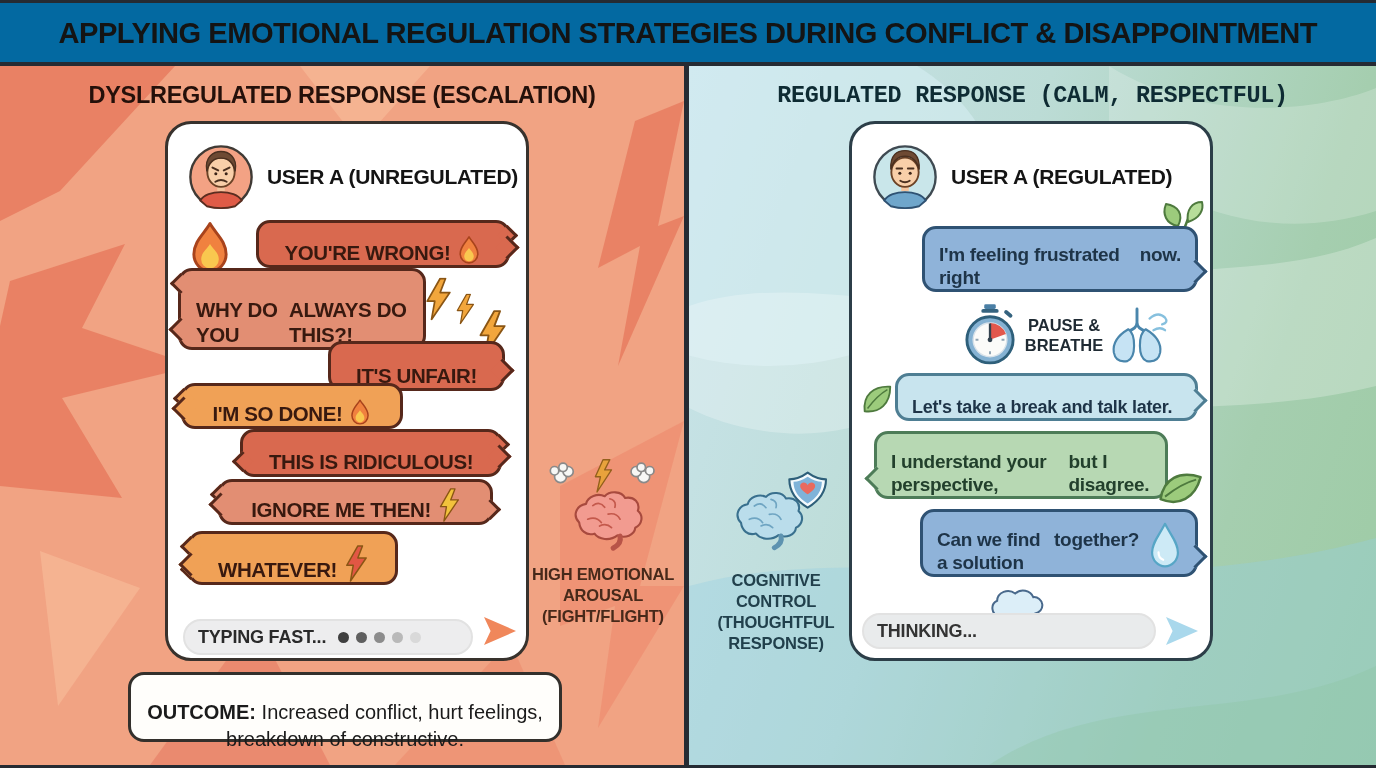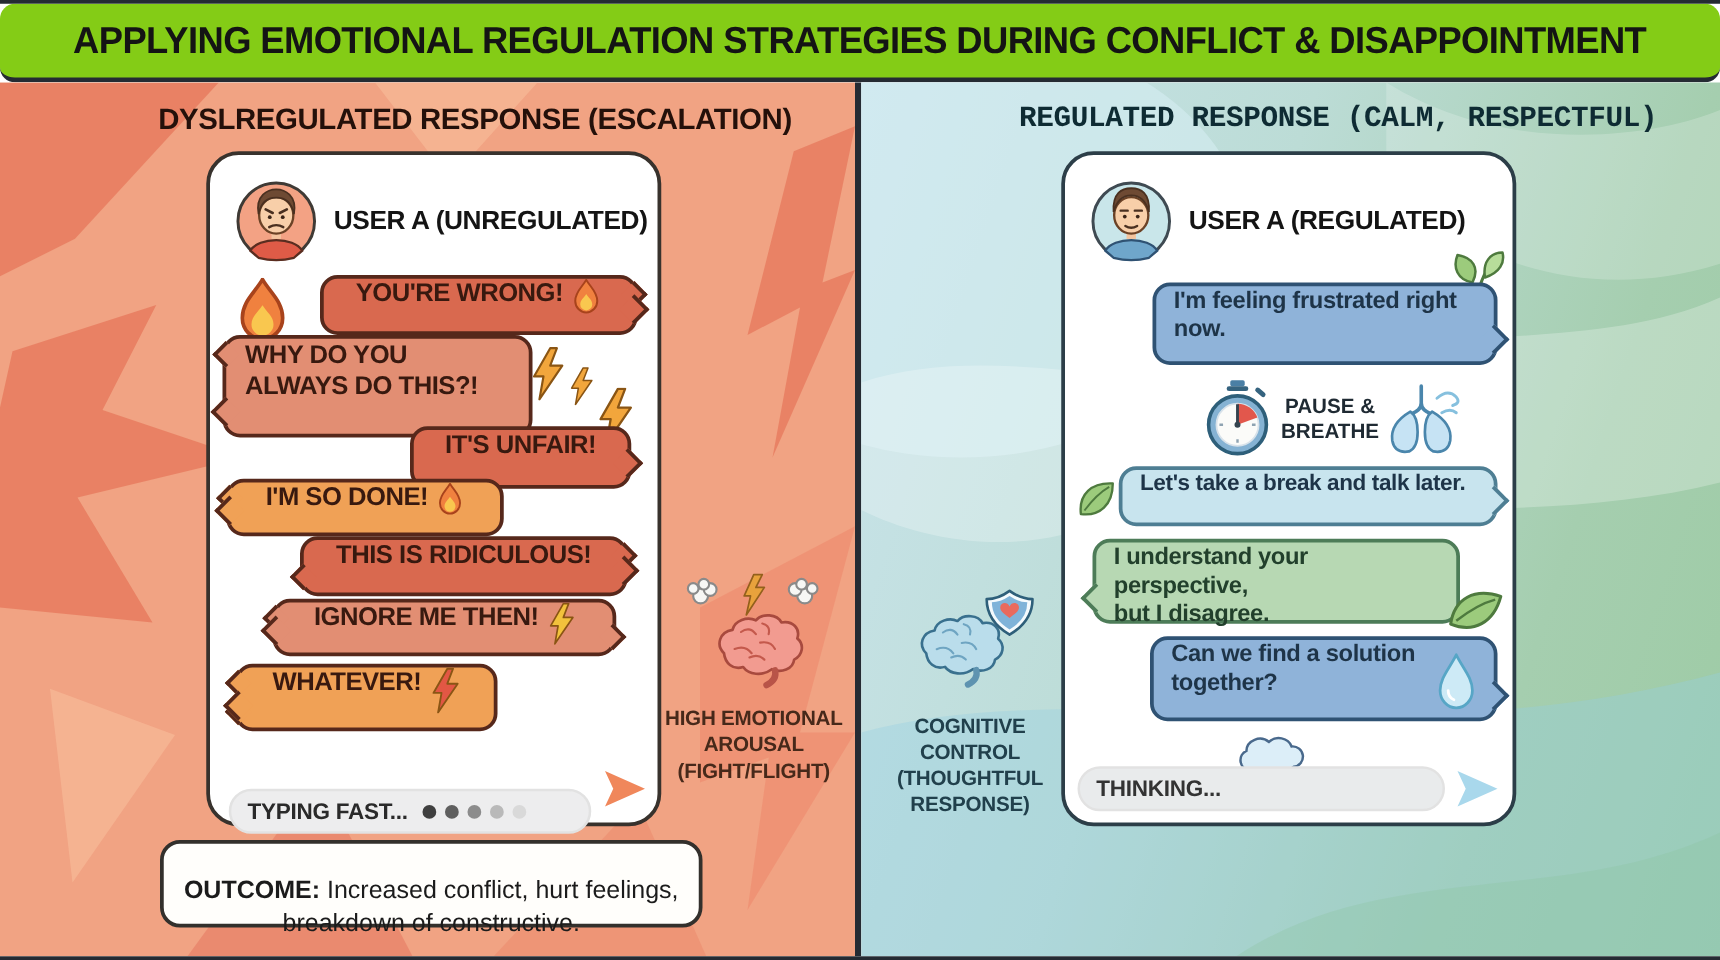--- a/index.html
+++ b/index.html
@@ -6,8 +6,8 @@
   .frame{position:relative;width:1376px;height:768px;background:#fff;overflow:hidden;
          font-family:"Liberation Sans",sans-serif;box-sizing:border-box;
          border-top:3px solid #252B33;border-bottom:3px solid #252B33;}
-  .titlebar{position:absolute;left:0;top:0;width:100%;height:59px;background:#84cc16;
-            border-bottom:4px solid #252B33;display:flex;align-items:center;justify-content:center;border-radius:12px;}
+  .titlebar{position:absolute;left:0;top:0;width:100%;height:59px;background:#0369a1;
+            border-bottom:4px solid #252B33;display:flex;align-items:center;justify-content:center;}
   .title-text{font-size:30px;font-weight:800;color:#141414;letter-spacing:-0.5px;transform:scaleX(0.97);white-space:nowrap;}
   .panels{position:absolute;top:63px;left:0;width:1376px;height:699px;}
   .panel{position:absolute;top:0;height:699px;overflow:hidden;}

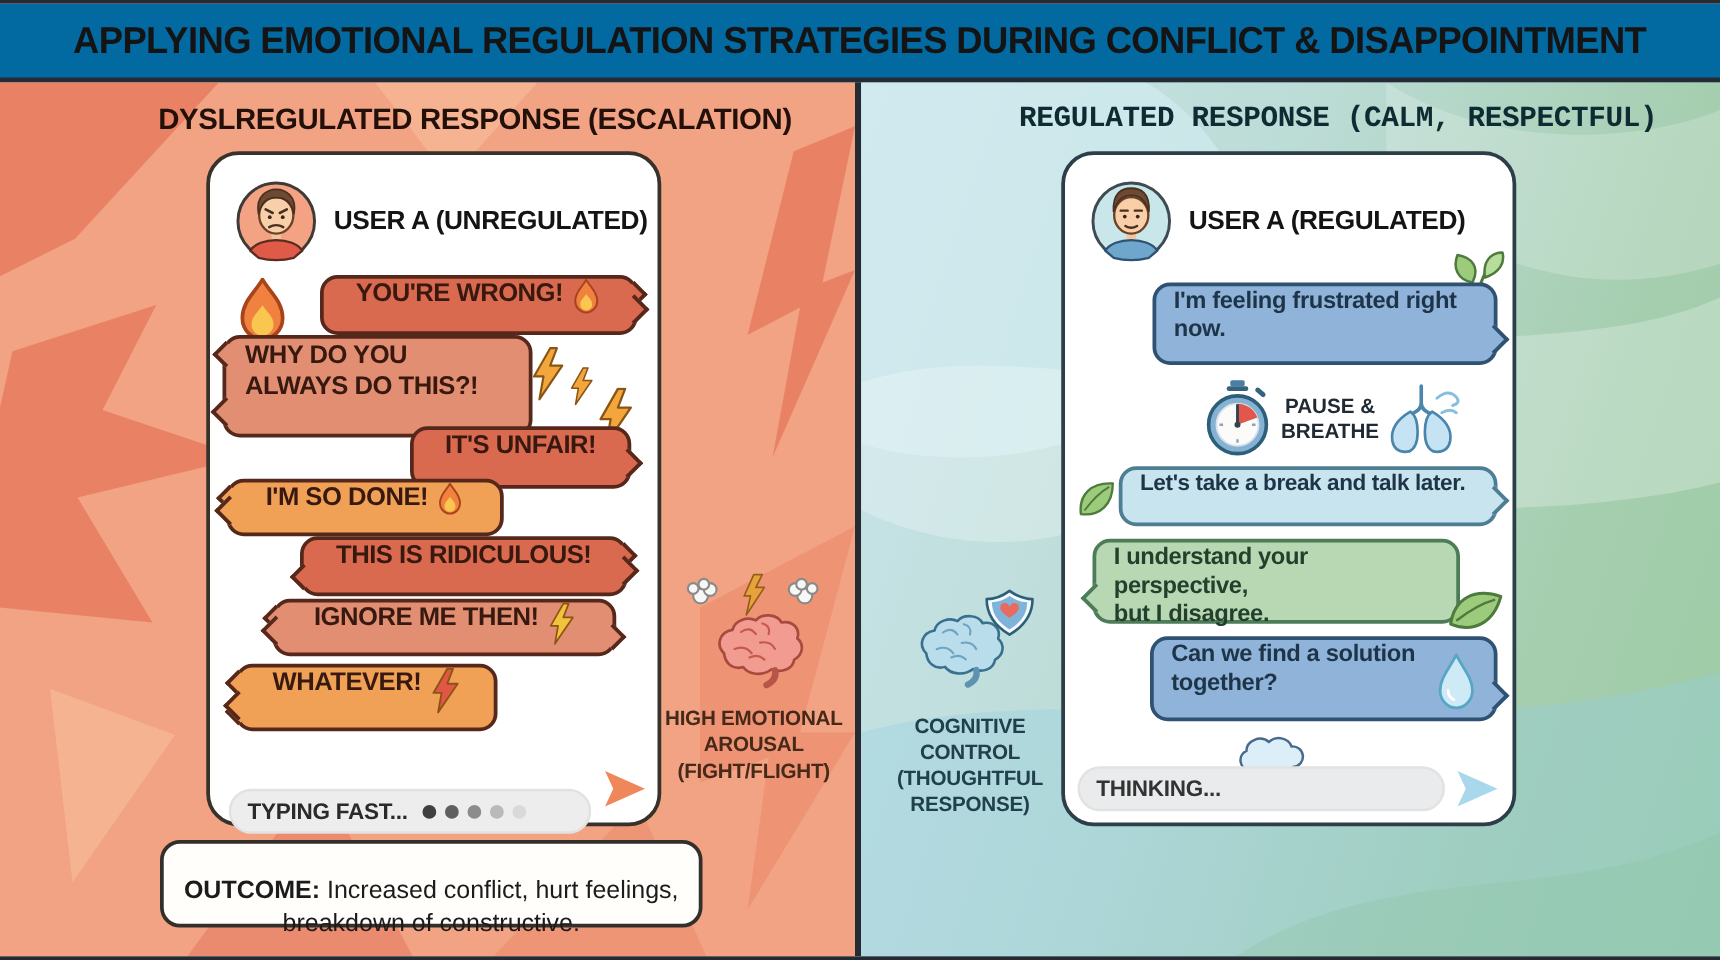--- a/index.html
+++ b/index.html
@@ -16,7 +16,7 @@
   .panel-right{left:689px;width:687px;background:linear-gradient(108deg,#C9E4EB 0%,#BCDCD6 40%,#A5CEAF 75%,#9DCBA4 100%);}
   .bg{position:absolute;left:0;top:0;width:100%;height:100%;}
   .panel-header{position:absolute;top:16px;left:0;width:100%;margin:0;text-align:center;
-                font-size:23.5px;font-weight:800;letter-spacing:-0.3px;padding-left:38px;}
+                font-size:23.5px;font-weight:800;letter-spacing:-0.3px;}
   .hdr-left{color:#24100A;}
   .hdr-right{color:#0E2B33;font-family:Liberation Mono, monospace;}
   .card{position:absolute;background:#FFFFFF;border-radius:26px;top:55px;width:358px;height:534px;}

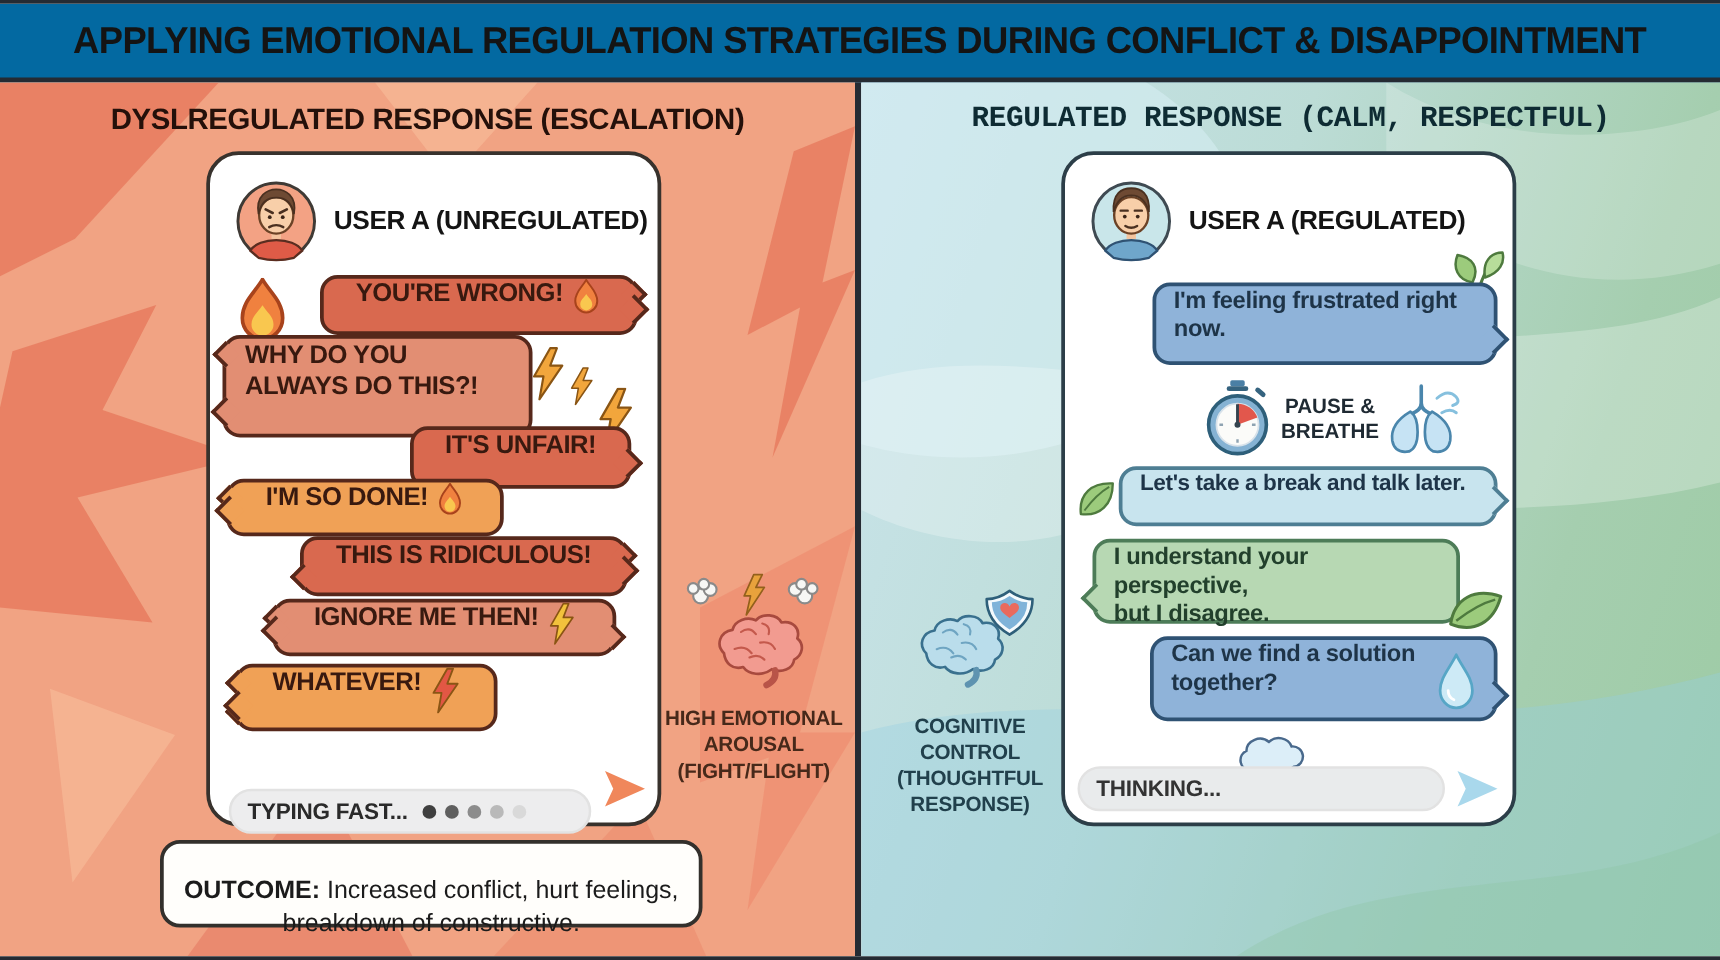--- a/index.html
+++ b/index.html
@@ -27,7 +27,7 @@
   .user-label{font-size:21px;font-weight:800;color:#141414;letter-spacing:-0.3px;white-space:nowrap;}
   .abs{position:absolute;}
   .bubble{position:absolute;box-sizing:border-box;border:3px solid var(--bc);background:var(--bg);
-          border-radius:14px;display:flex;align-items:flex-start;justify-content:center;gap:7px;}
+          border-radius:14px;display:flex;align-items:flex-end;justify-content:center;gap:7px;}
   .bubble .txt{white-space:nowrap;}
   .lines{display:flex;flex-direction:column;line-height:1.22;}
   .left-b{--bc:#56281B;color:#38190F;font-weight:800;font-size:20.5px;letter-spacing:-0.4px;}

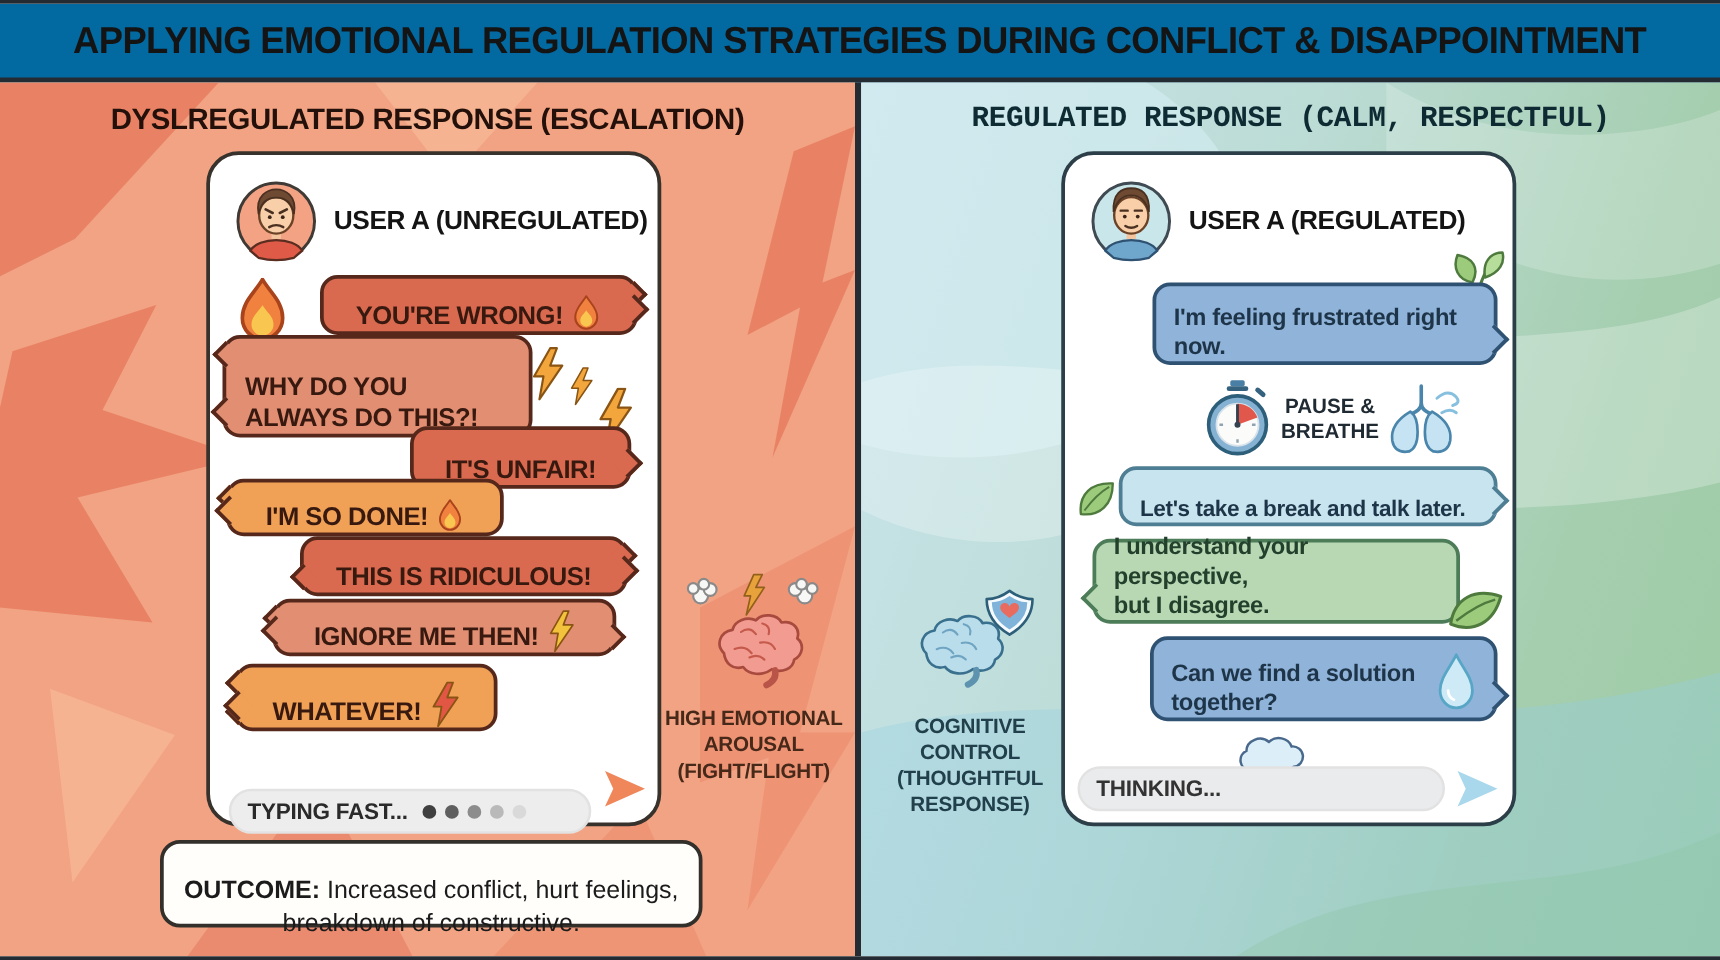--- a/index.html
+++ b/index.html
@@ -29,7 +29,7 @@
   .bubble{position:absolute;box-sizing:border-box;border:3px solid var(--bc);background:var(--bg);
           border-radius:14px;display:flex;align-items:flex-end;justify-content:center;gap:7px;}
   .bubble .txt{white-space:nowrap;}
-  .lines{display:flex;flex-direction:column;line-height:1.22;}
+  .lines{display:flex;flex-direction:row;line-height:1.22;}
   .left-b{--bc:#56281B;color:#38190F;font-weight:800;font-size:20.5px;letter-spacing:-0.4px;}
   .red{--bg:#D9694F;} .salmon{--bg:#E28E73;} .orange{--bg:#F0A156;}
   .right-b{font-weight:700;font-size:19px;letter-spacing:-0.3px;color:#1E3448;justify-content:flex-start;padding:0 14px;}

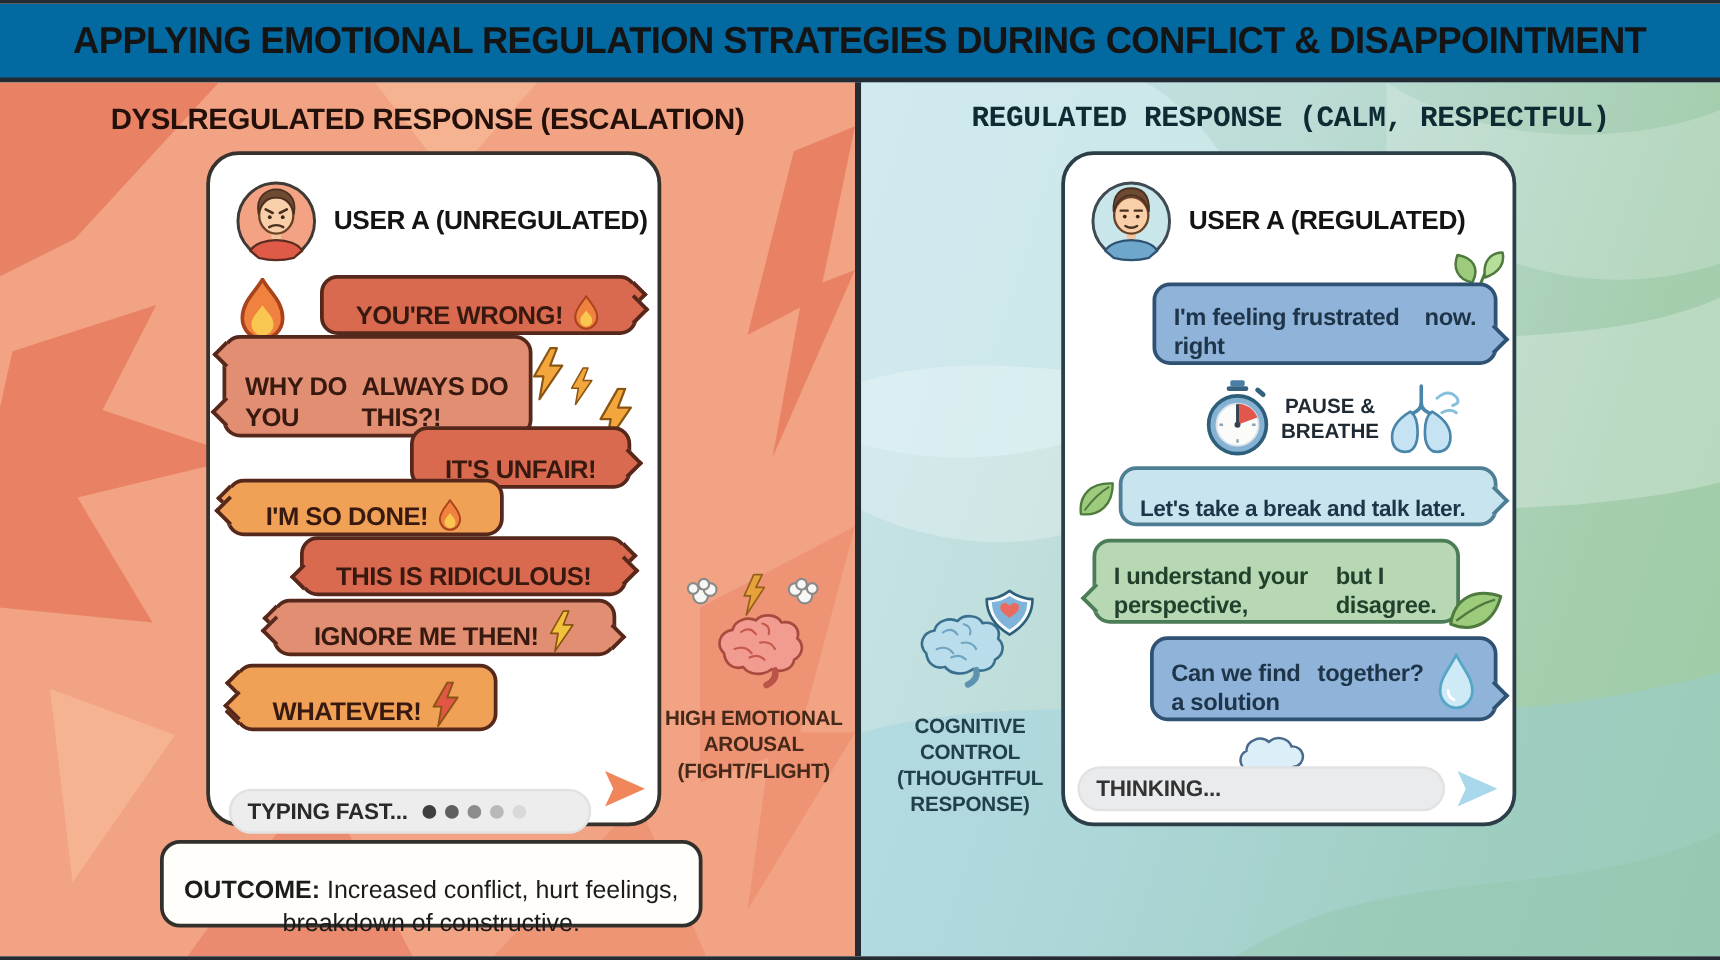--- a/index.html
+++ b/index.html
@@ -155,7 +155,7 @@
             </svg>
         </div>
 
-        <div class="pill" style="left:15px;top:507px;width:290px;height:36px">
+        <div class="pill" style="left:15px;top:495px;width:290px;height:36px">
           <span>TYPING FAST...</span>
           <span class="dot d1"></span>
           <span class="dot d2"></span>

